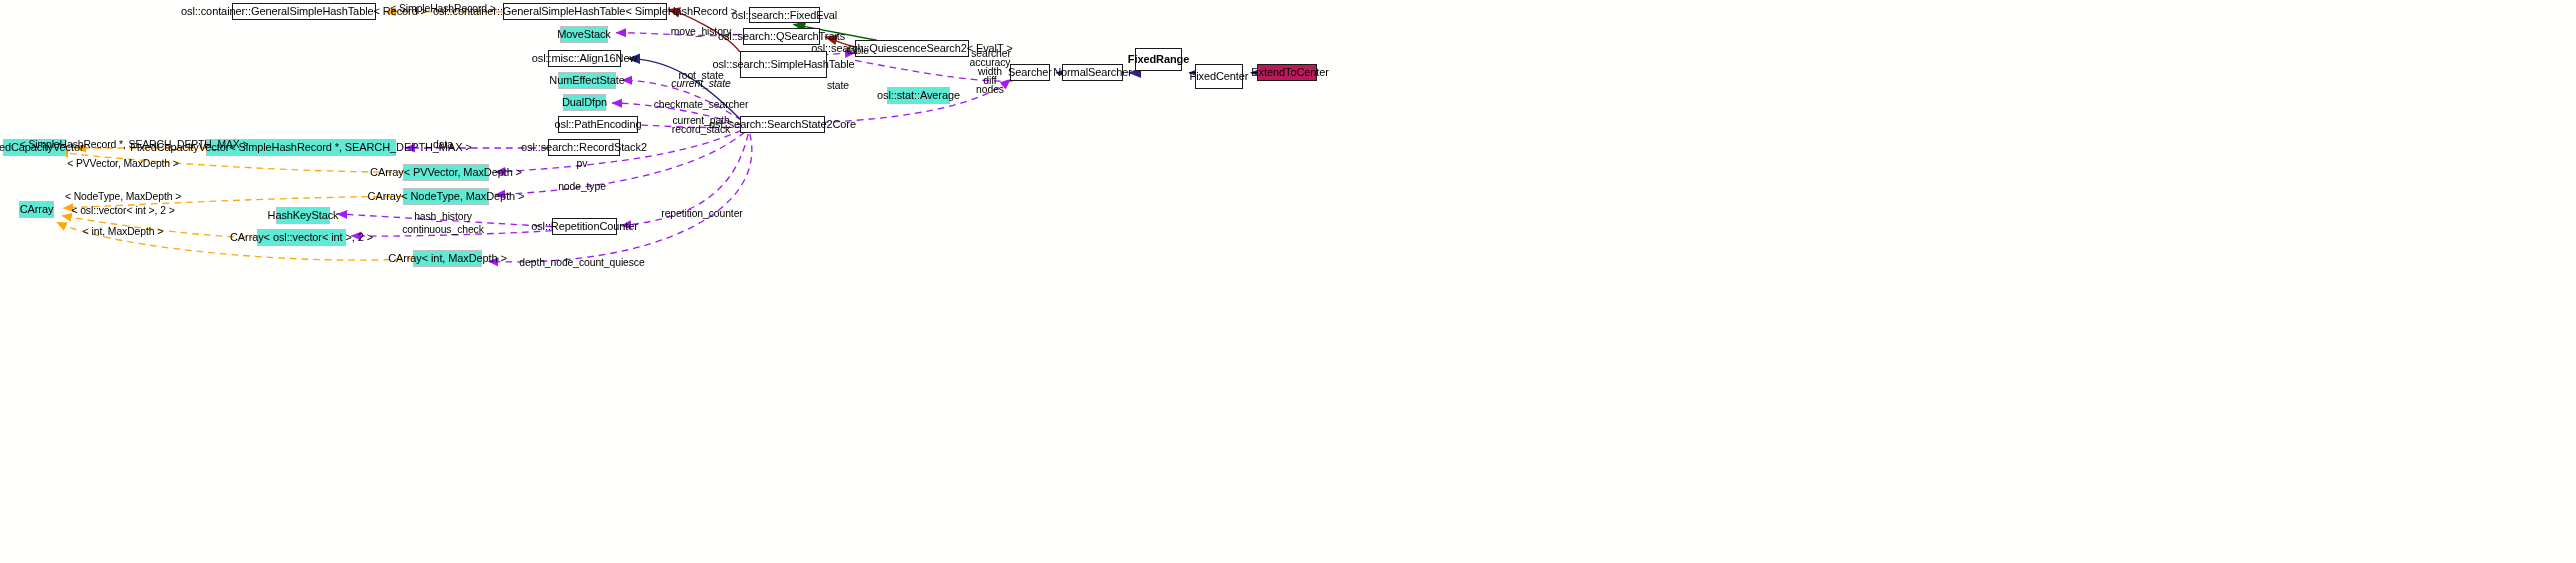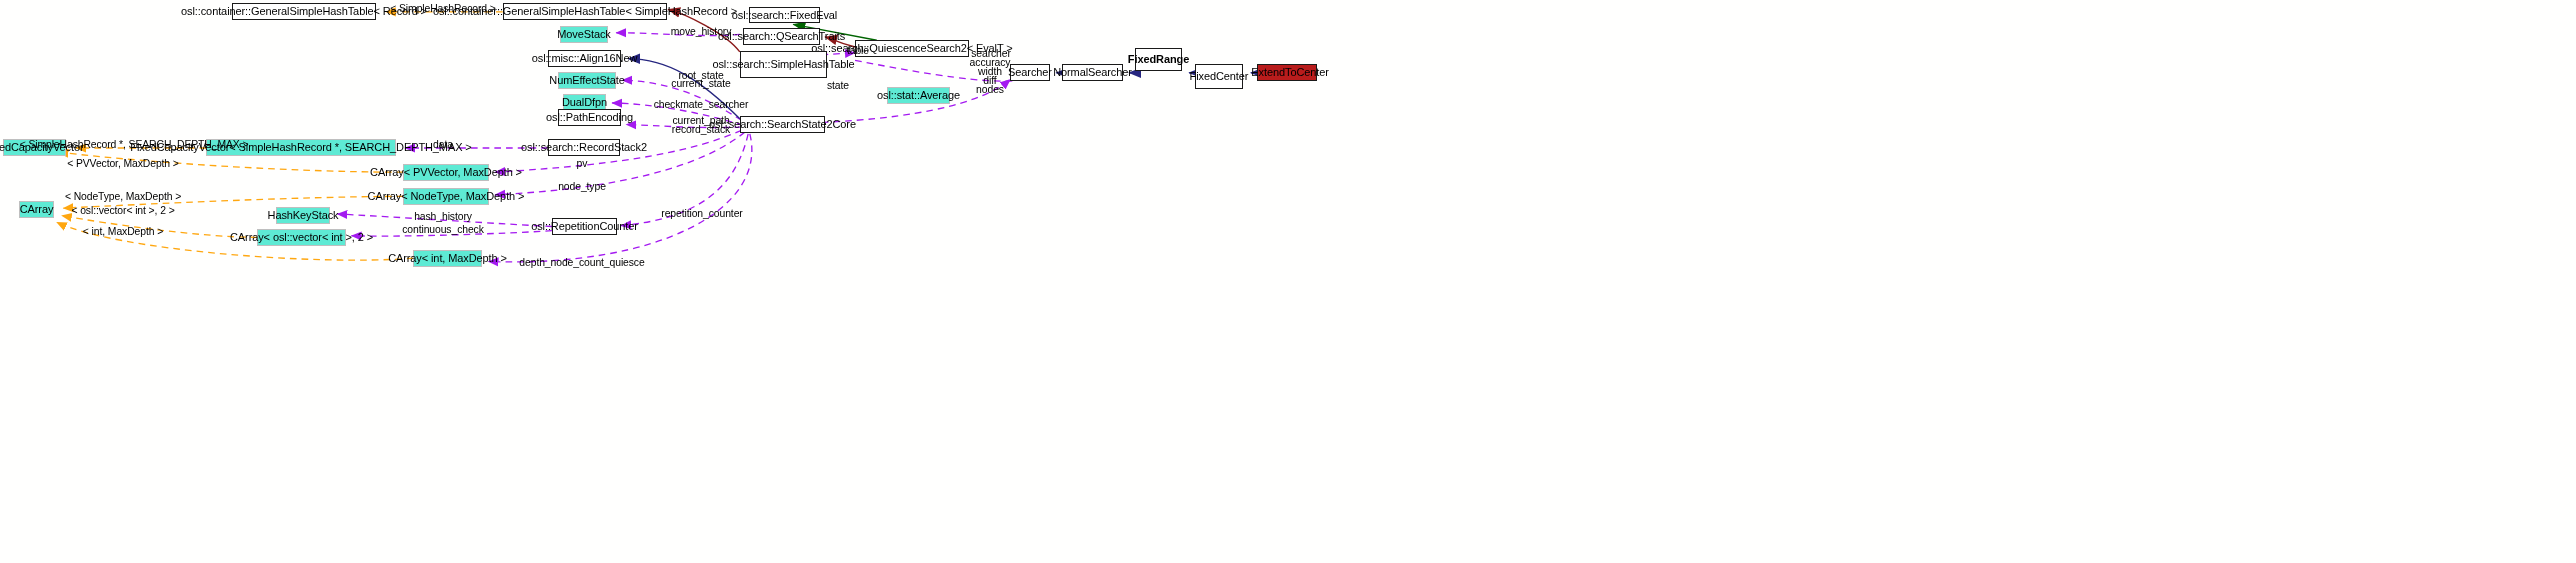--- a/index.html
+++ b/index.html
@@ -46,7 +46,7 @@
   }
   .node.current {
     border: 1.7px solid #1a1a1a;
-    background: #b91c1c;
+    background: #be185d;
     padding-left: 12px;
   }
   .edge-label {

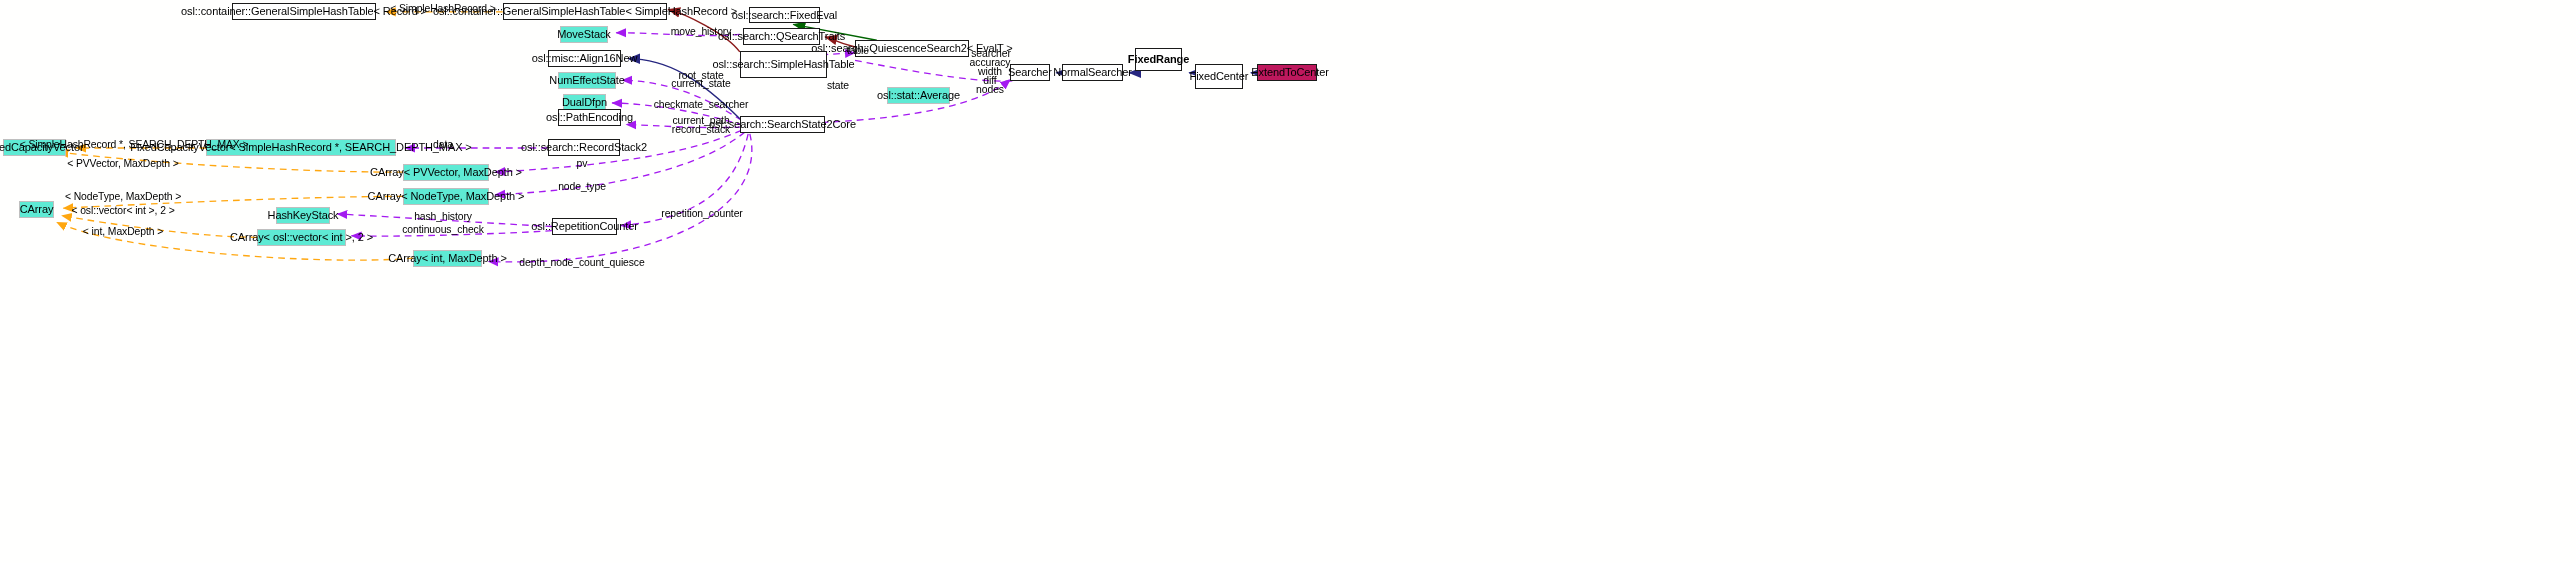--- a/index.html
+++ b/index.html
@@ -176,7 +176,7 @@
     <div class="edge-label center" style="left: 990px; top: 75px;">diff</div>
     <div class="edge-label center" style="left: 990px; top: 84px;">nodes</div>
     <div class="edge-label center" style="left: 701px; top: 70px;">root_state</div>
-    <div class="edge-label center" style="left: 701px; top: 78px;">current_state</div>
+    <div class="edge-label center" style="left: 701px; top: 78px; font-style: italic;">current_state</div>
     <div class="edge-label center" style="left: 838px; top: 80px;">state</div>
     <div class="edge-label center" style="left: 701px; top: 99px;">checkmate_searcher</div>
     <div class="edge-label center" style="left: 701px; top: 115px;">current_path</div>

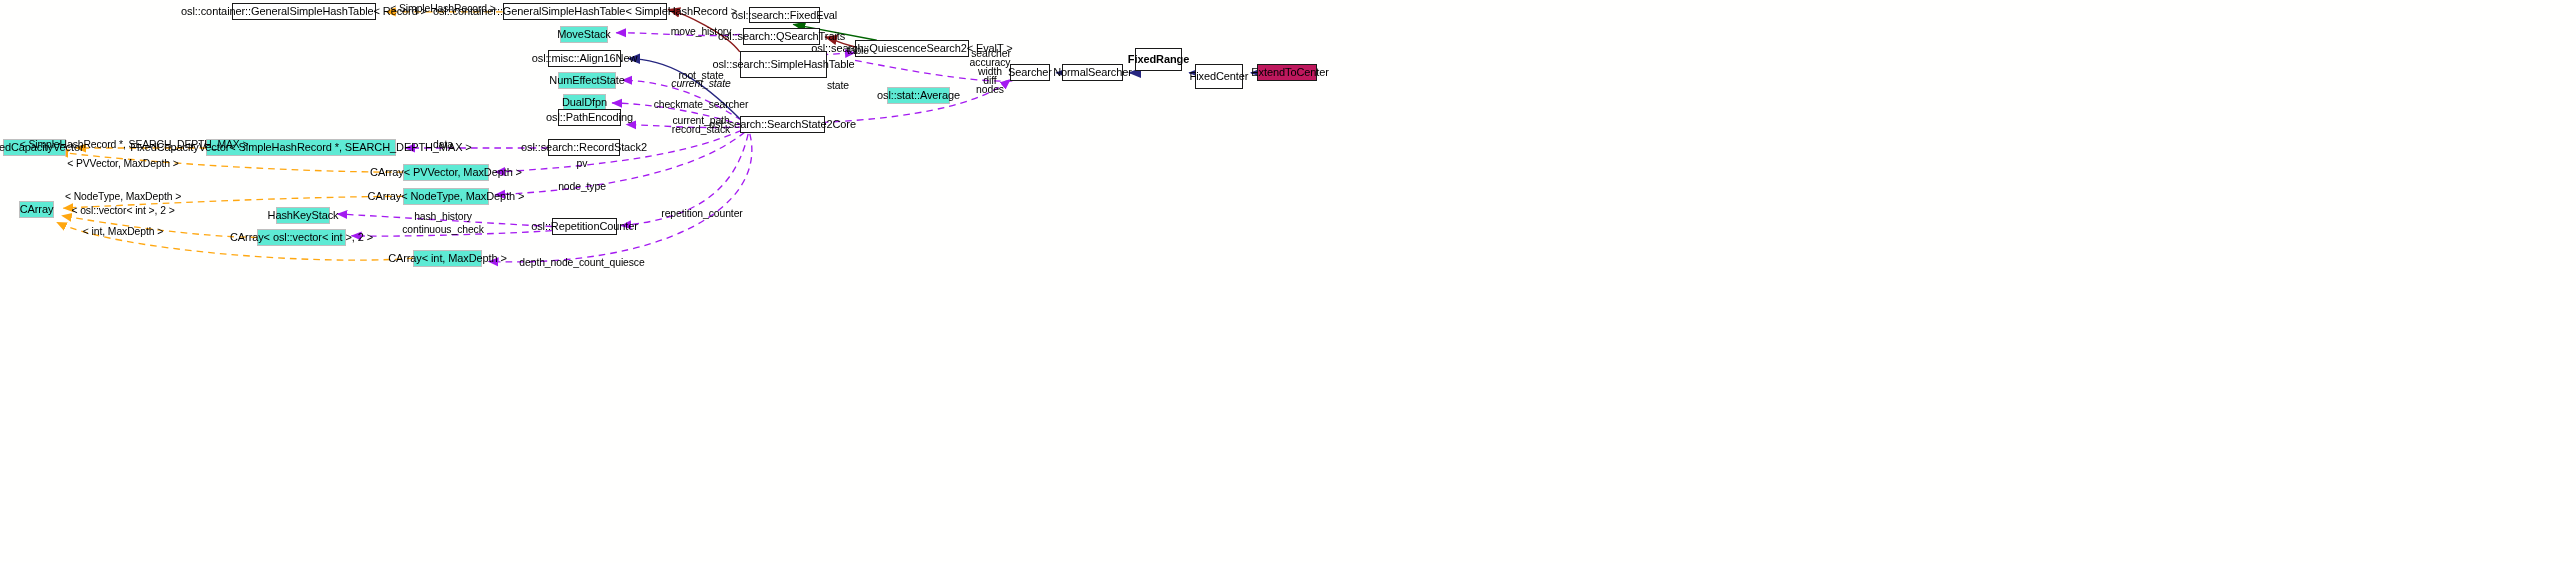--- a/index.html
+++ b/index.html
@@ -155,7 +155,7 @@
     <div class="node" style="left: 558px; top: 72px; width: 58px; height: 16.7px;">NumEffectState</div>
     <div class="node" style="left: 887px; top: 87px; width: 63px; height: 16.7px;">osl::stat::Average</div>
     <div class="node" style="left: 563px; top: 94px; width: 43px; height: 16.7px;">DualDfpn</div>
-    <div class="node bold" style="left: 558px; top: 109px; width: 63px; height: 16.7px;">osl::PathEncoding</div>
+    <div class="node bold" style="left: 558px; top: 116px; width: 80px; height: 16.7px;">osl::PathEncoding</div>
     <div class="node bold" style="left: 740px; top: 116px; width: 85px; height: 16.7px;">osl::search::SearchState2Core</div>
     <div class="node" style="left: 2.5px; top: 139px; width: 63px; height: 16.7px;">FixedCapacityVector</div>
     <div class="node" style="left: 206px; top: 139px; width: 190px; height: 16.7px;">FixedCapacityVector&lt; SimpleHashRecord *, SEARCH_DEPTH_MAX &gt;</div>

